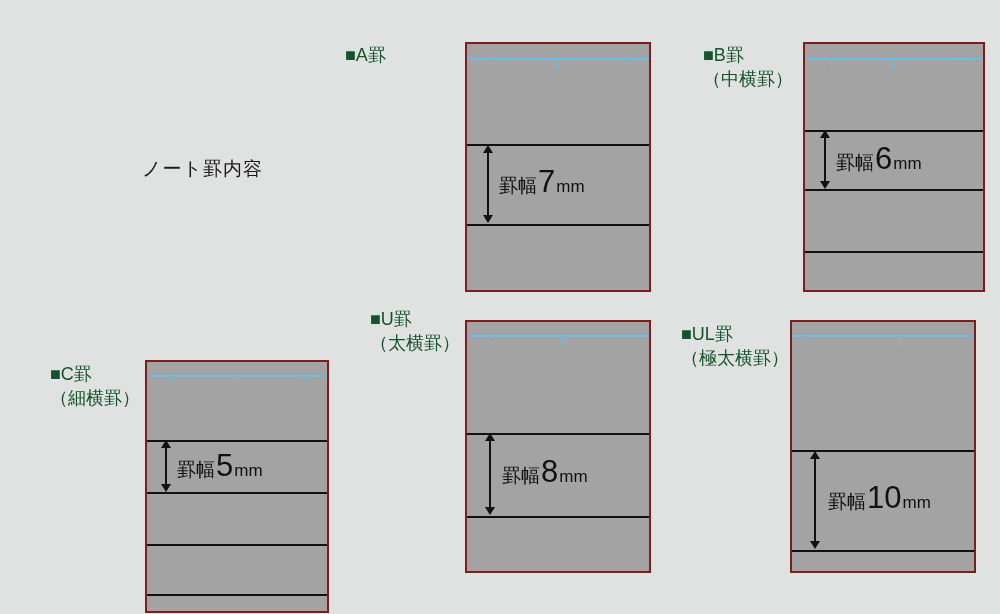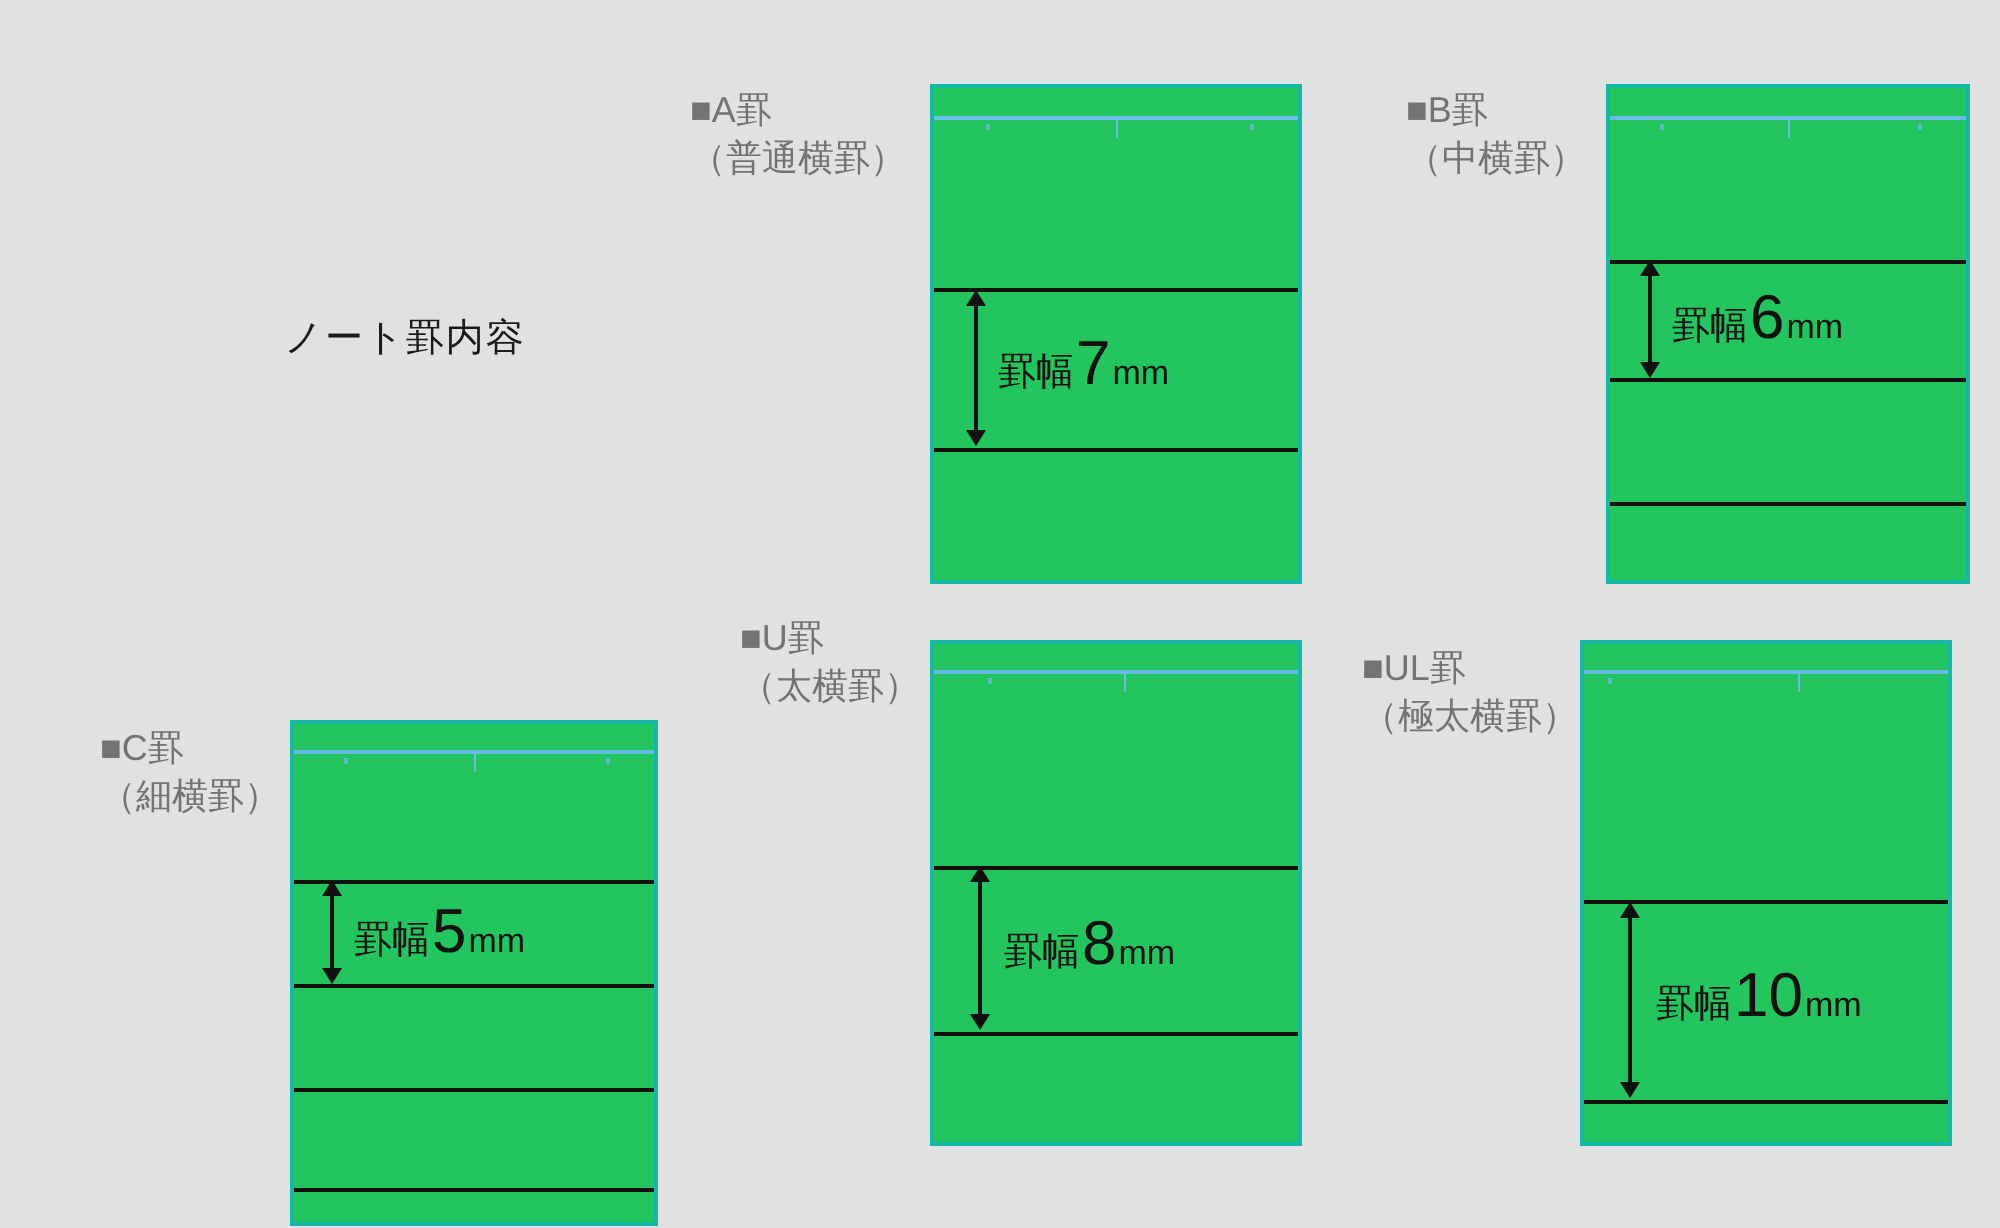--- a/index.html
+++ b/index.html
@@ -39,7 +39,7 @@
   .ruling-label {
     position: absolute;
     text-align: left;
-    color: #737373;
+    color: #14532d;
     font-size: 18px;
     line-height: 1.33;
     white-space: nowrap;

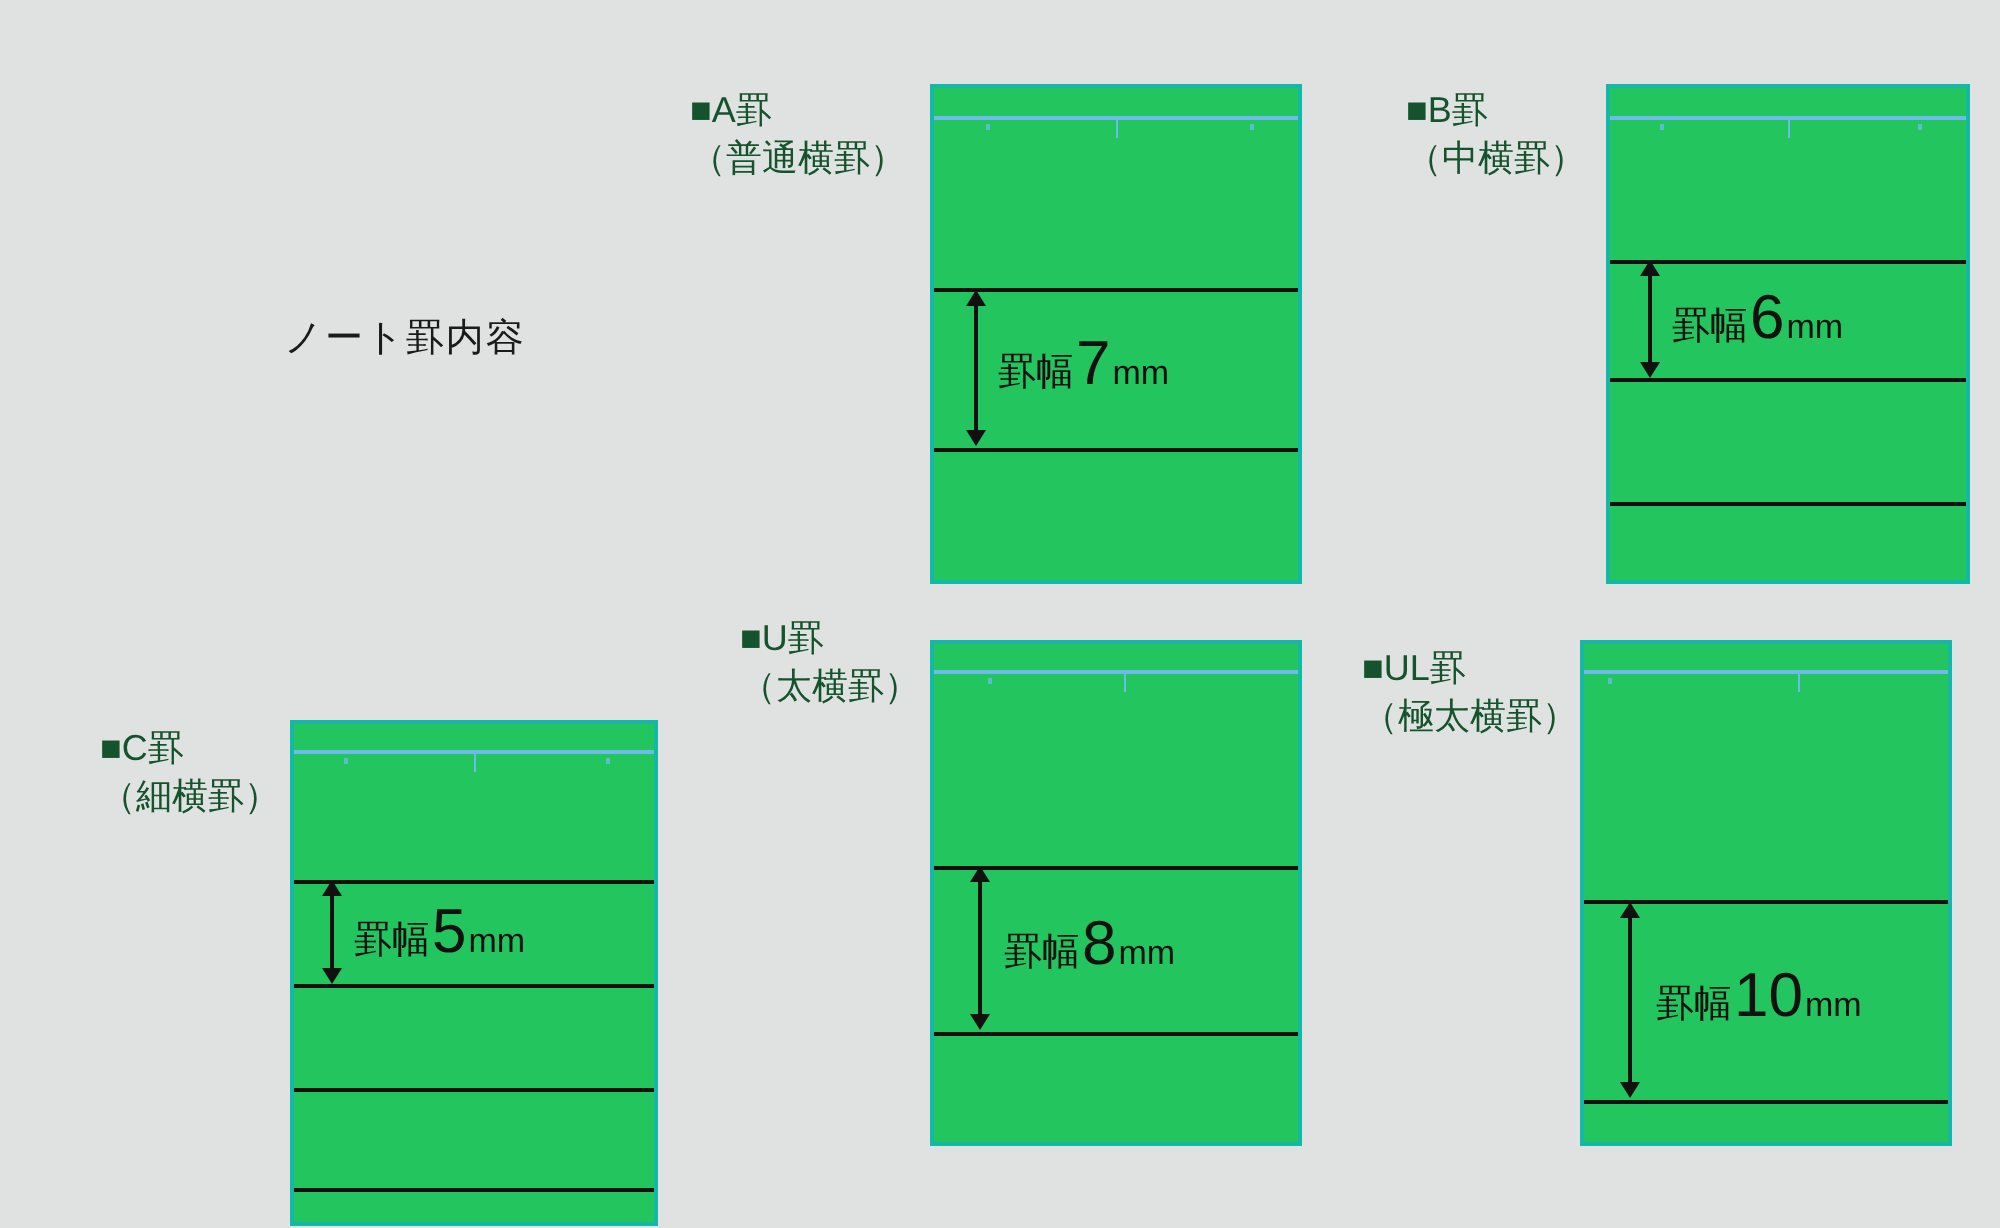--- a/index.html
+++ b/index.html
@@ -146,7 +146,6 @@
 
     <div class="ruling-label" style="left:345px; top:44px;">
       <span class="lbl-line1">■A罫</span>
-      <span class="lbl-line2">（普通横罫）</span>
     </div>
 
     <div class="notebook" style="left:465px; top:42px; width:186px; height:250px;">

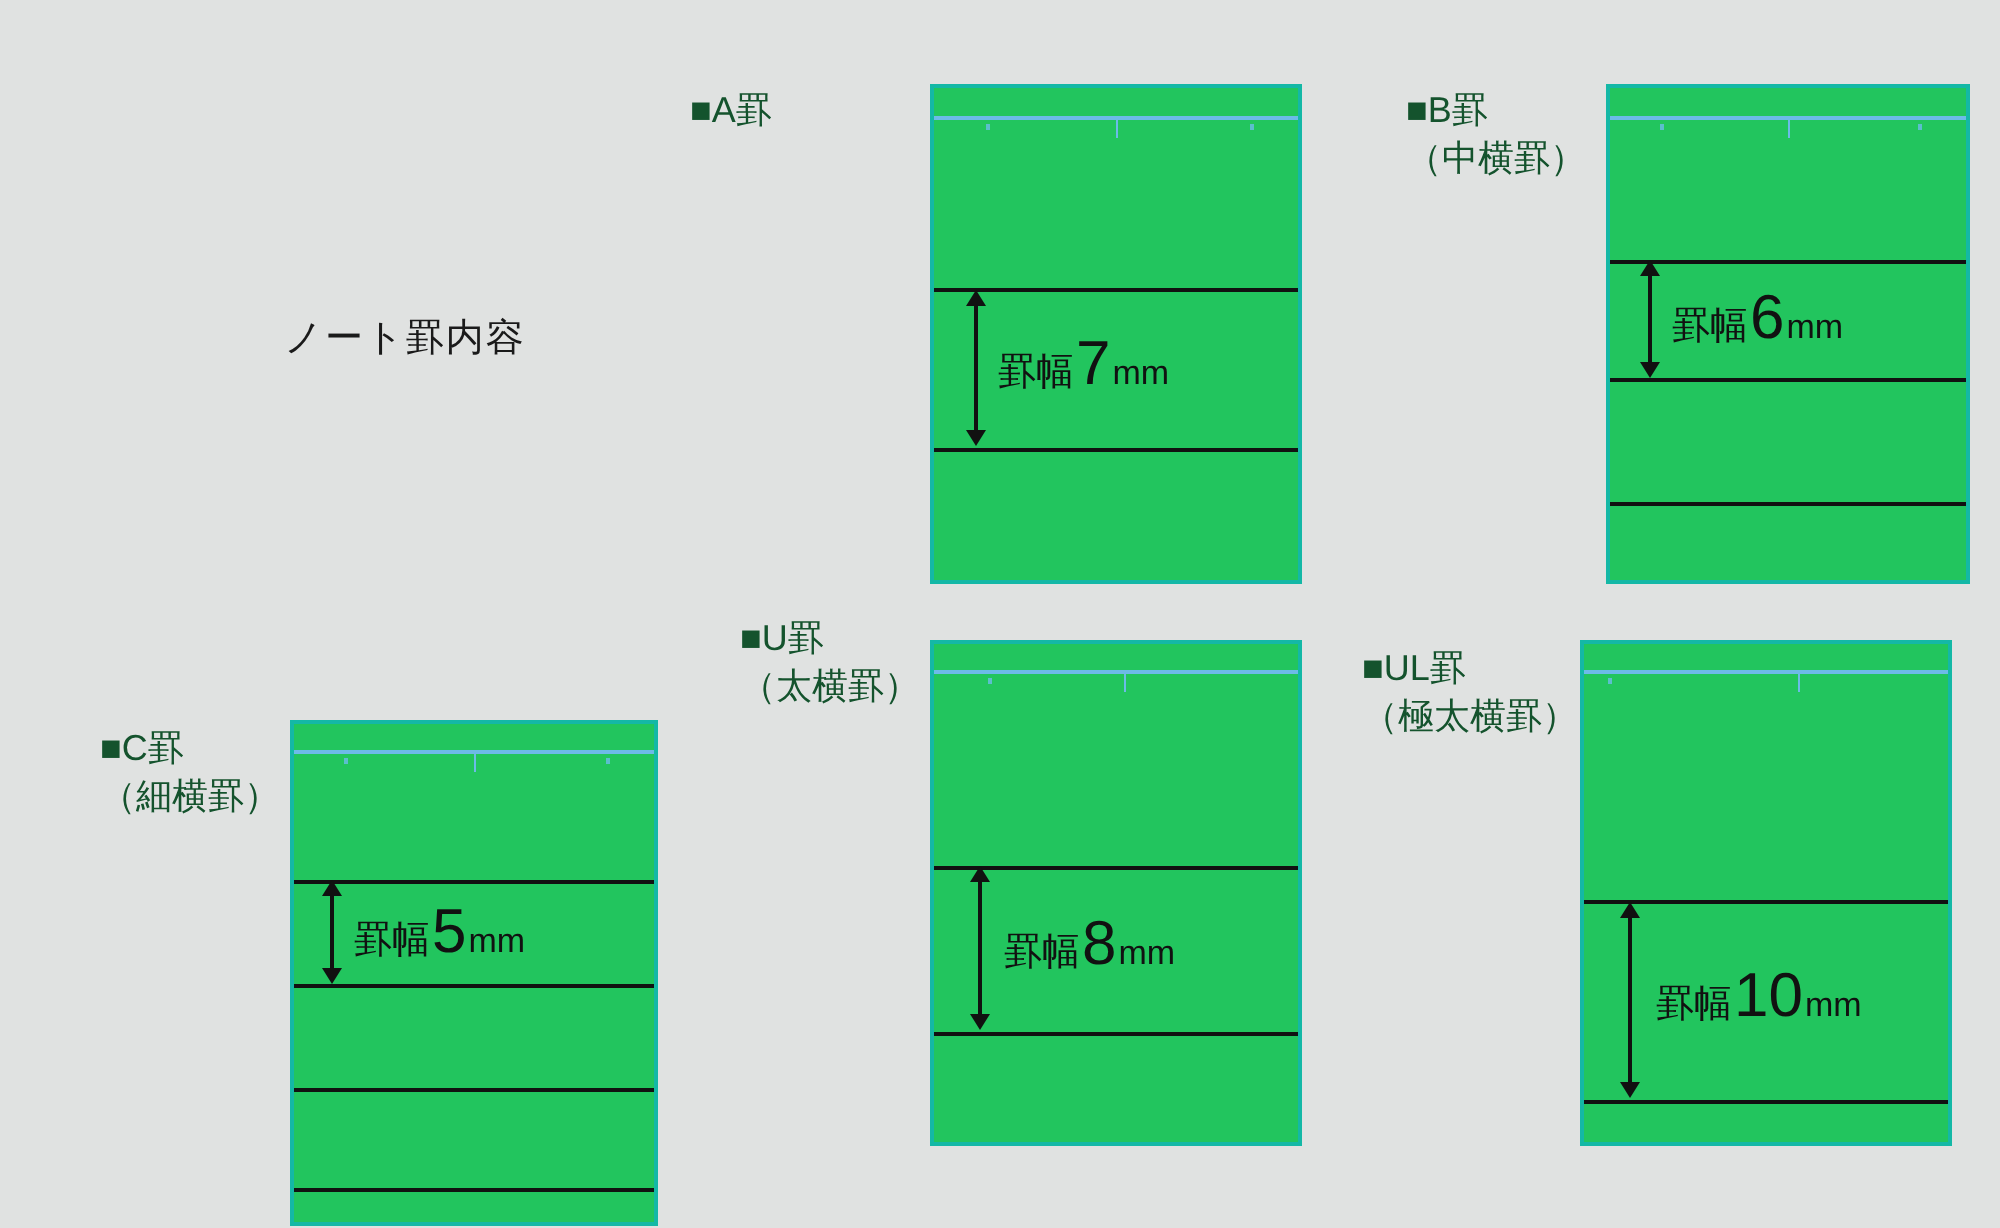--- a/index.html
+++ b/index.html
@@ -51,8 +51,8 @@
   
   .notebook {
     position: absolute;
-    background: #22c55e;
-    border: 2px solid #14b8a6;
+    background: #a3a3a3;
+    border: 2px solid #7f1d1d;
     box-sizing: border-box;
     overflow: hidden;
   }

